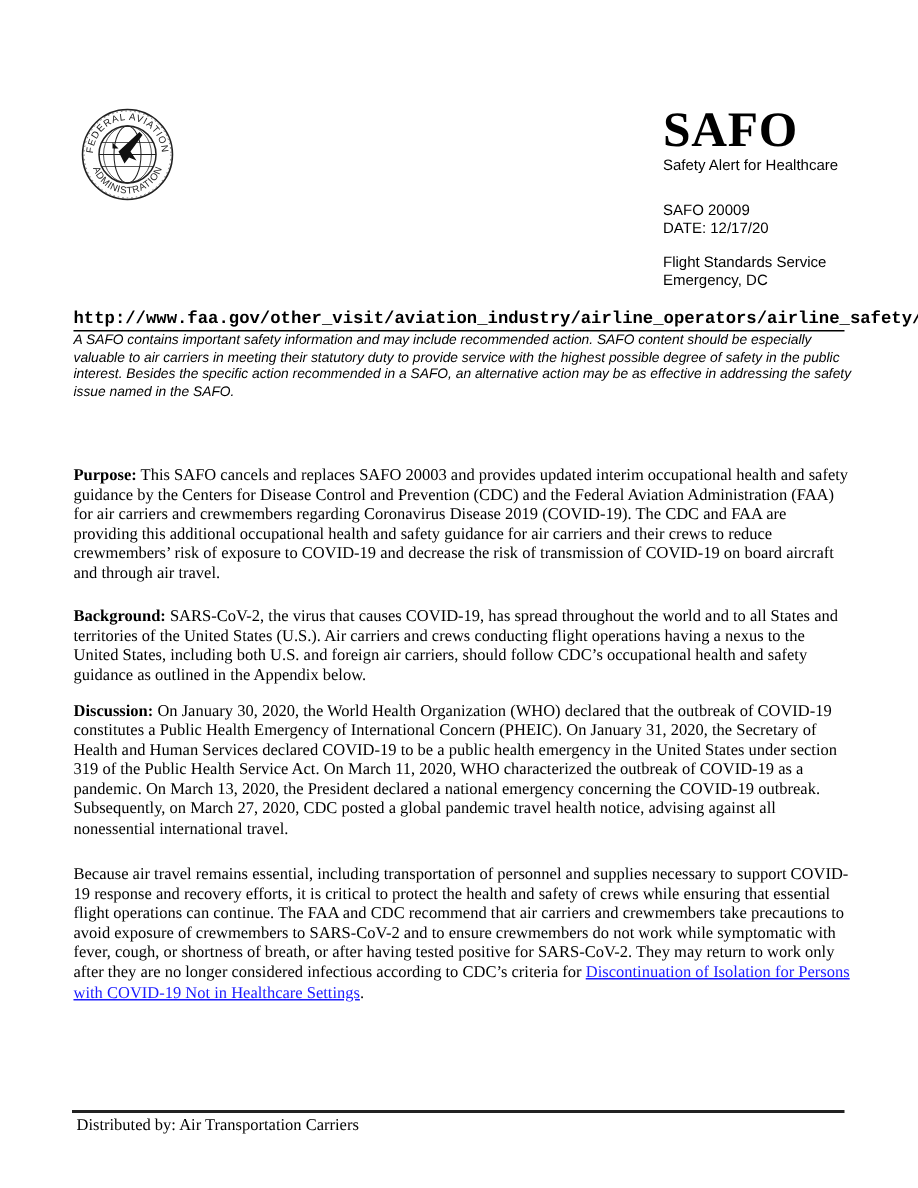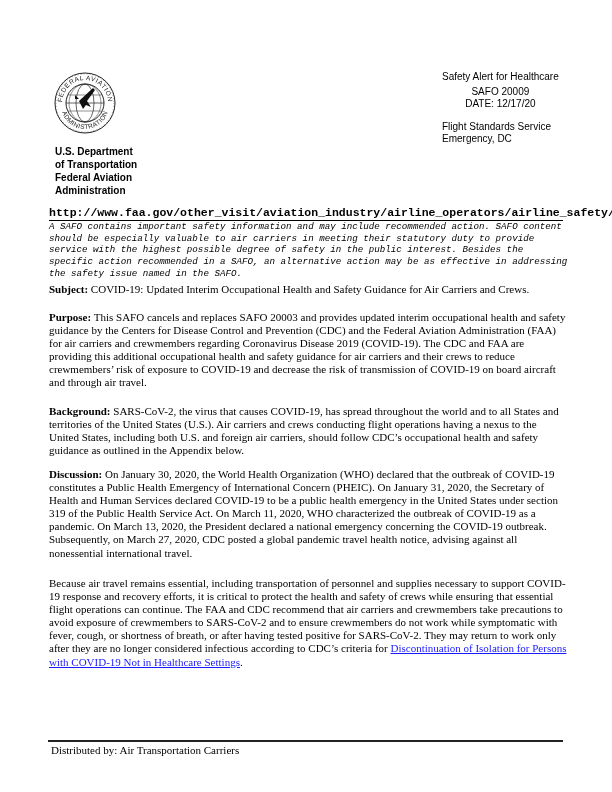--- a/index.html
+++ b/index.html
@@ -67,6 +67,7 @@
   </div>
 
   <div class="safo-block">
+    <div class="safo-title">SAFO</div>
     <div class="safo-sub">Safety Alert for Healthcare</div>
     <div class="safo-meta">
       <div>SAFO 20009</div>

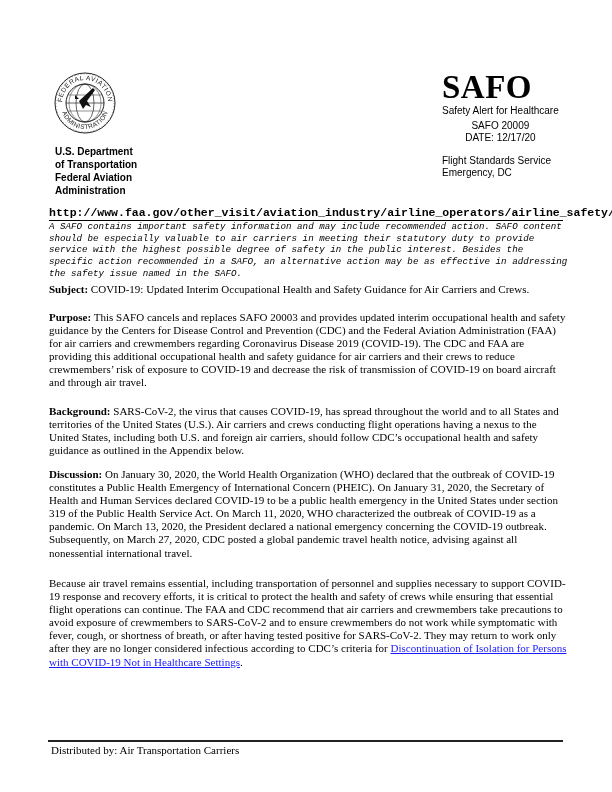--- a/index.html
+++ b/index.html
@@ -13,7 +13,7 @@
   .safo-block { position: absolute; left: 442px; top: 70px; font-family: "Liberation Sans", sans-serif; }
   .safo-title { font-family: "Liberation Serif", serif; font-weight: bold; font-size: 33px; line-height: 34px; letter-spacing: 0.5px; }
   .safo-sub { font-size: 10px; line-height: 12px; margin-top: 1px; }
-  .safo-meta { font-size: 10px; line-height: 12px; margin-top: 3px; text-align: center; }
+  .safo-meta { font-size: 10px; line-height: 12px; margin-top: 18px; }
   .safo-office { font-size: 10px; line-height: 12px; margin-top: 11px; }
 
   .url-line { position: absolute; left: 49px; top: 206px; width: 514px; border-bottom: 1px solid #000; font-family: Liberation Mono, monospace; font-weight: bold; font-size: 11.5px; line-height: 13px; padding-bottom: 1px; white-space: nowrap; }

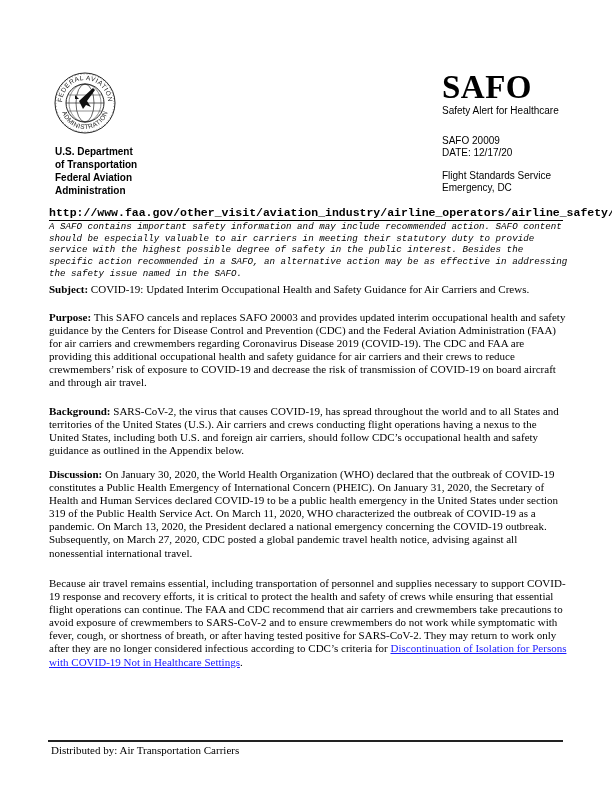--- a/index.html
+++ b/index.html
@@ -59,12 +59,6 @@
     </text>
   </svg>
 
-  <div class="agency">
-    <div>U.S. Department</div>
-    <div>of Transportation</div>
-    <div>Federal Aviation</div>
-    <div>Administration</div>
-  </div>
 
   <div class="safo-block">
     <div class="safo-title">SAFO</div>

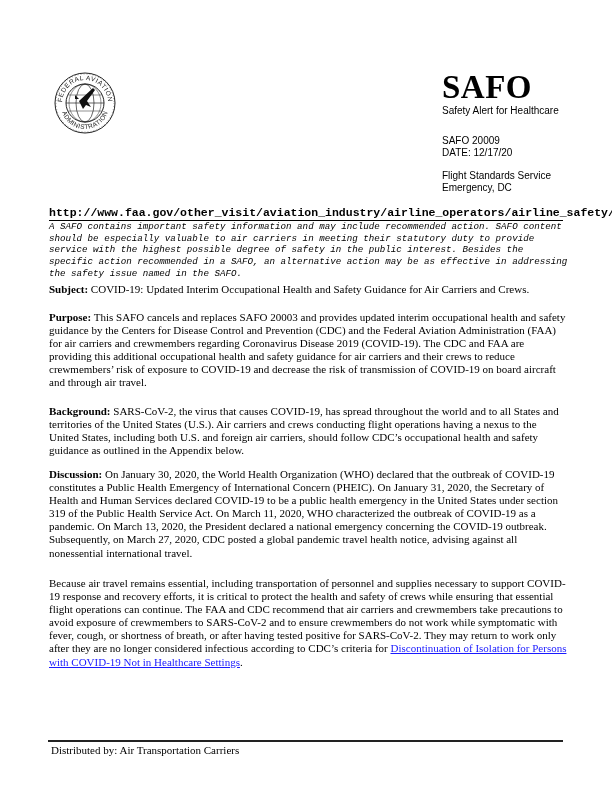--- a/index.html
+++ b/index.html
@@ -17,7 +17,7 @@
   .safo-office { font-size: 10px; line-height: 12px; margin-top: 11px; }
 
   .url-line { position: absolute; left: 49px; top: 206px; width: 514px; border-bottom: 1px solid #000; font-family: Liberation Mono, monospace; font-weight: bold; font-size: 11.5px; line-height: 13px; padding-bottom: 1px; white-space: nowrap; }
-  .disclaimer { position: absolute; left: 49px; top: 221px; width: 520px; font-family: Liberation Mono, monospace; font-style: italic; font-size: 9.2px; line-height: 11.7px; }
+  .disclaimer { position: absolute; left: 49px; top: 221px; width: 520px; font-family: Liberation Sans, sans-serif; font-style: italic; font-size: 9.2px; line-height: 11.7px; }
 
   .body-text { position: absolute; left: 49px; width: 520px; font-family: "Liberation Serif", serif; font-size: 11px; line-height: 13.1px; }
   .body-text b { font-weight: bold; }

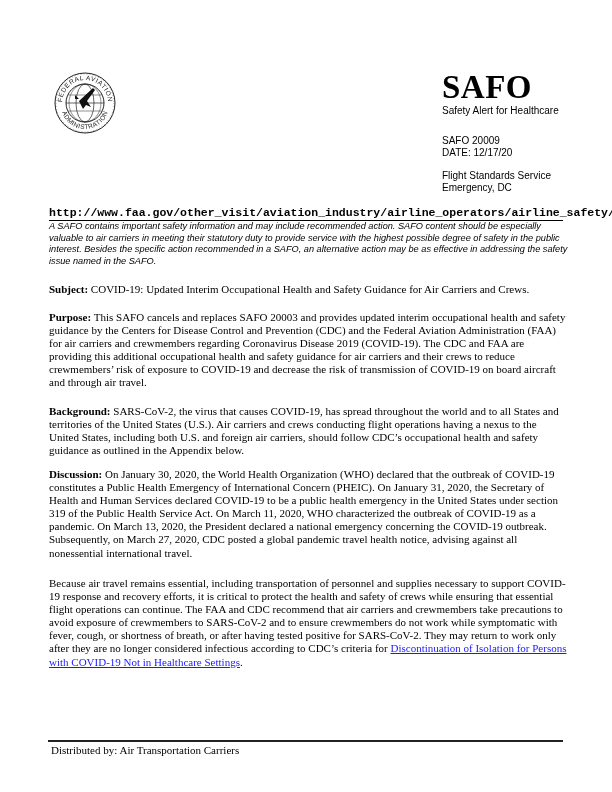--- a/index.html
+++ b/index.html
@@ -77,7 +77,6 @@
 
   <div class="disclaimer">A SAFO contains important safety information and may include recommended action. SAFO content should be especially valuable to air carriers in meeting their statutory duty to provide service with the highest possible degree of safety in the public interest. Besides the specific action recommended in a SAFO, an alternative action may be as effective in addressing the safety issue named in the SAFO.</div>
 
-  <div class="body-text subject"><b>Subject:</b><span> COVID-19: Updated Interim Occupational Health and Safety Guidance for Air Carriers and Crews.</span></div>
 
   <div class="body-text purpose"><b>Purpose:</b><span> This SAFO cancels and replaces SAFO 20003 and provides updated interim occupational health and safety guidance by the Centers for Disease Control and Prevention (CDC) and the Federal Aviation Administration (FAA) for air carriers and crewmembers regarding Coronavirus Disease 2019 (COVID-19). The CDC and FAA are providing this additional occupational health and safety guidance for air carriers and their crews to reduce crewmembers’ risk of exposure to COVID-19 and decrease the risk of transmission of COVID-19 on board aircraft and through air travel.</span></div>
 

